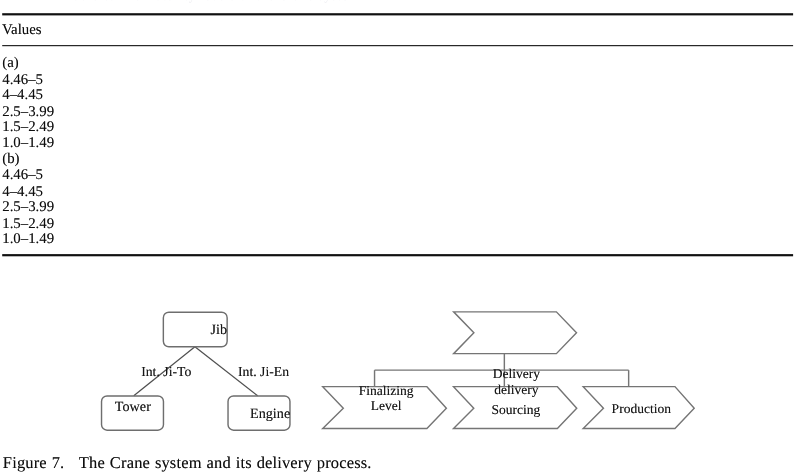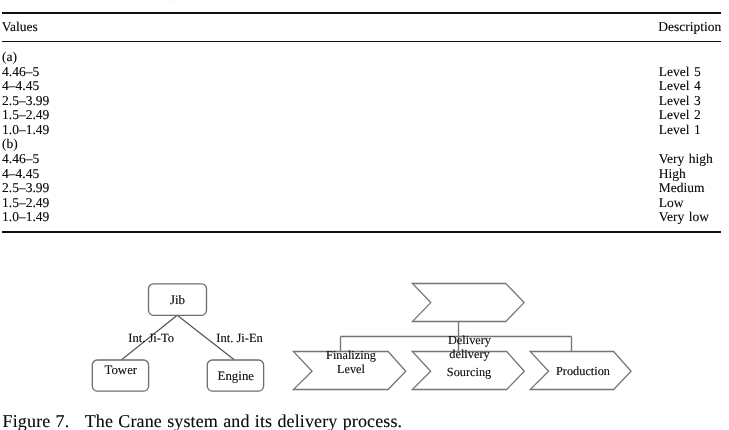--- a/index.html
+++ b/index.html
@@ -65,7 +65,6 @@
   <div class="rule rule-bot"></div>
 
   <div class="th th-values">Values</div>
-  <div class="th th-desc">Description</div>
 
   <div class="col col-values">
     <div class="trow">(a)</div>

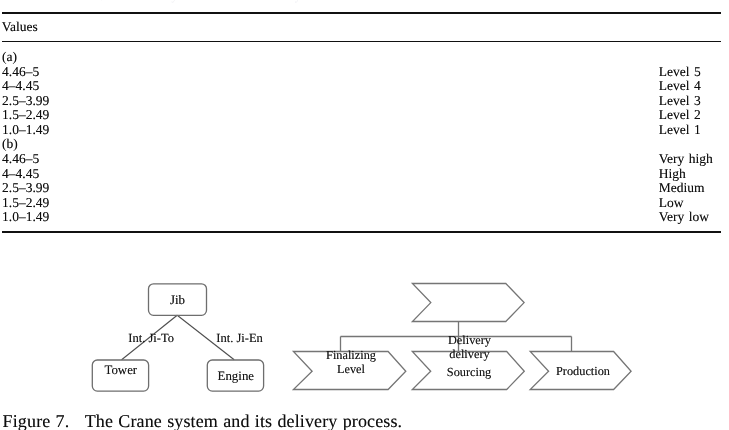--- a/index.html
+++ b/index.html
@@ -80,20 +80,6 @@
     <div class="trow">1.5–2.49</div>
     <div class="trow">1.0–1.49</div>
   </div>
-  <div class="col col-desc">
-    <div class="trow">&nbsp;</div>
-    <div class="trow">Level 5</div>
-    <div class="trow">Level 4</div>
-    <div class="trow">Level 3</div>
-    <div class="trow">Level 2</div>
-    <div class="trow">Level 1</div>
-    <div class="trow">&nbsp;</div>
-    <div class="trow">Very high</div>
-    <div class="trow">High</div>
-    <div class="trow">Medium</div>
-    <div class="trow">Low</div>
-    <div class="trow">Very low</div>
-  </div>
 
   <div class="fig">
     <svg class="figsvg" width="729" height="430" viewBox="0 0 729 430">

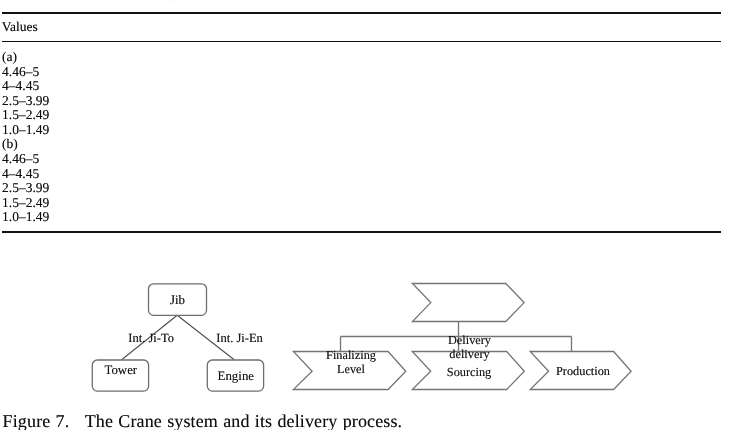--- a/index.html
+++ b/index.html
@@ -39,7 +39,7 @@
   .caption{position:absolute;left:2.6px;top:414.9px;font-size:18px;line-height:13px;color:#0e0e0e;white-space:pre;letter-spacing:0.13px;word-spacing:0.6px;text-shadow:0 0 0.35px rgba(0,0,0,.45);}
 
   .nlab{position:absolute;font-size:12.9px;line-height:13px;color:#171717;text-align:center;white-space:nowrap;text-shadow:0 0 0.35px rgba(0,0,0,.5);}
-  .nlab-jib{left:148.5px;top:294.2px;width:58px;}
+  .nlab-jib{left:148.5px;top:294.2px;width:58px;text-align:right;}
   .nlab-tower{left:92.8px;top:364px;width:56px;}
   .nlab-engine{left:207.8px;top:370.3px;width:56px;}
 

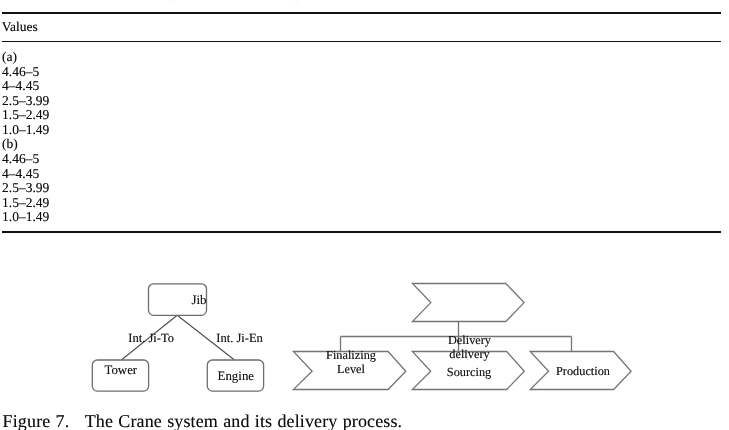--- a/index.html
+++ b/index.html
@@ -41,7 +41,7 @@
   .nlab{position:absolute;font-size:12.9px;line-height:13px;color:#171717;text-align:center;white-space:nowrap;text-shadow:0 0 0.35px rgba(0,0,0,.5);}
   .nlab-jib{left:148.5px;top:294.2px;width:58px;text-align:right;}
   .nlab-tower{left:92.8px;top:364px;width:56px;}
-  .nlab-engine{left:207.8px;top:370.3px;width:56px;}
+  .nlab-engine{left:207.8px;top:370.3px;width:56px;text-align:right;}
 
   .elab{position:absolute;font-size:12.5px;line-height:12.5px;color:#171717;white-space:nowrap;text-shadow:0 0 0.35px rgba(0,0,0,.5);}
   .elab-left{left:93.3px;top:331.5px;margin-left:35px;}

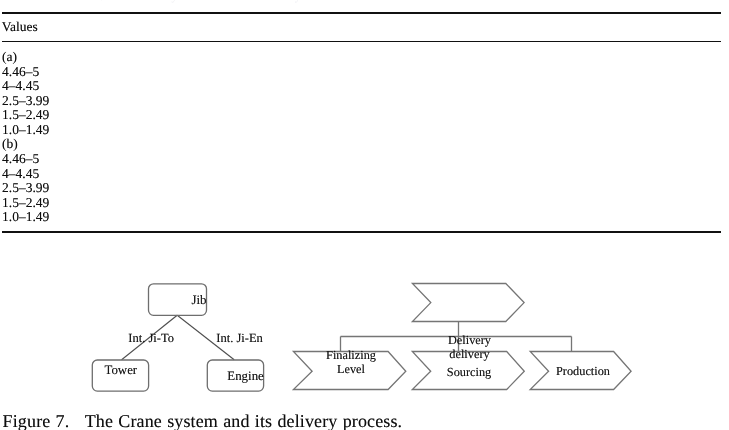--- a/index.html
+++ b/index.html
@@ -36,7 +36,7 @@
   
   .fig{position:absolute;left:0;top:0;width:729px;height:430px;}
   .figsvg{position:absolute;left:0;top:0;}
-  .caption{position:absolute;left:2.6px;top:414.9px;font-size:18px;line-height:13px;color:#0e0e0e;white-space:pre;letter-spacing:0.13px;word-spacing:0.6px;text-shadow:0 0 0.35px rgba(0,0,0,.45);}
+  .caption{position:absolute;left:2.6px;top:414.9px;font-size:15px;line-height:13px;color:#0e0e0e;white-space:pre;letter-spacing:0.13px;word-spacing:0.6px;text-shadow:0 0 0.35px rgba(0,0,0,.45);}
 
   .nlab{position:absolute;font-size:12.9px;line-height:13px;color:#171717;text-align:center;white-space:nowrap;text-shadow:0 0 0.35px rgba(0,0,0,.5);}
   .nlab-jib{left:148.5px;top:294.2px;width:58px;text-align:right;}

